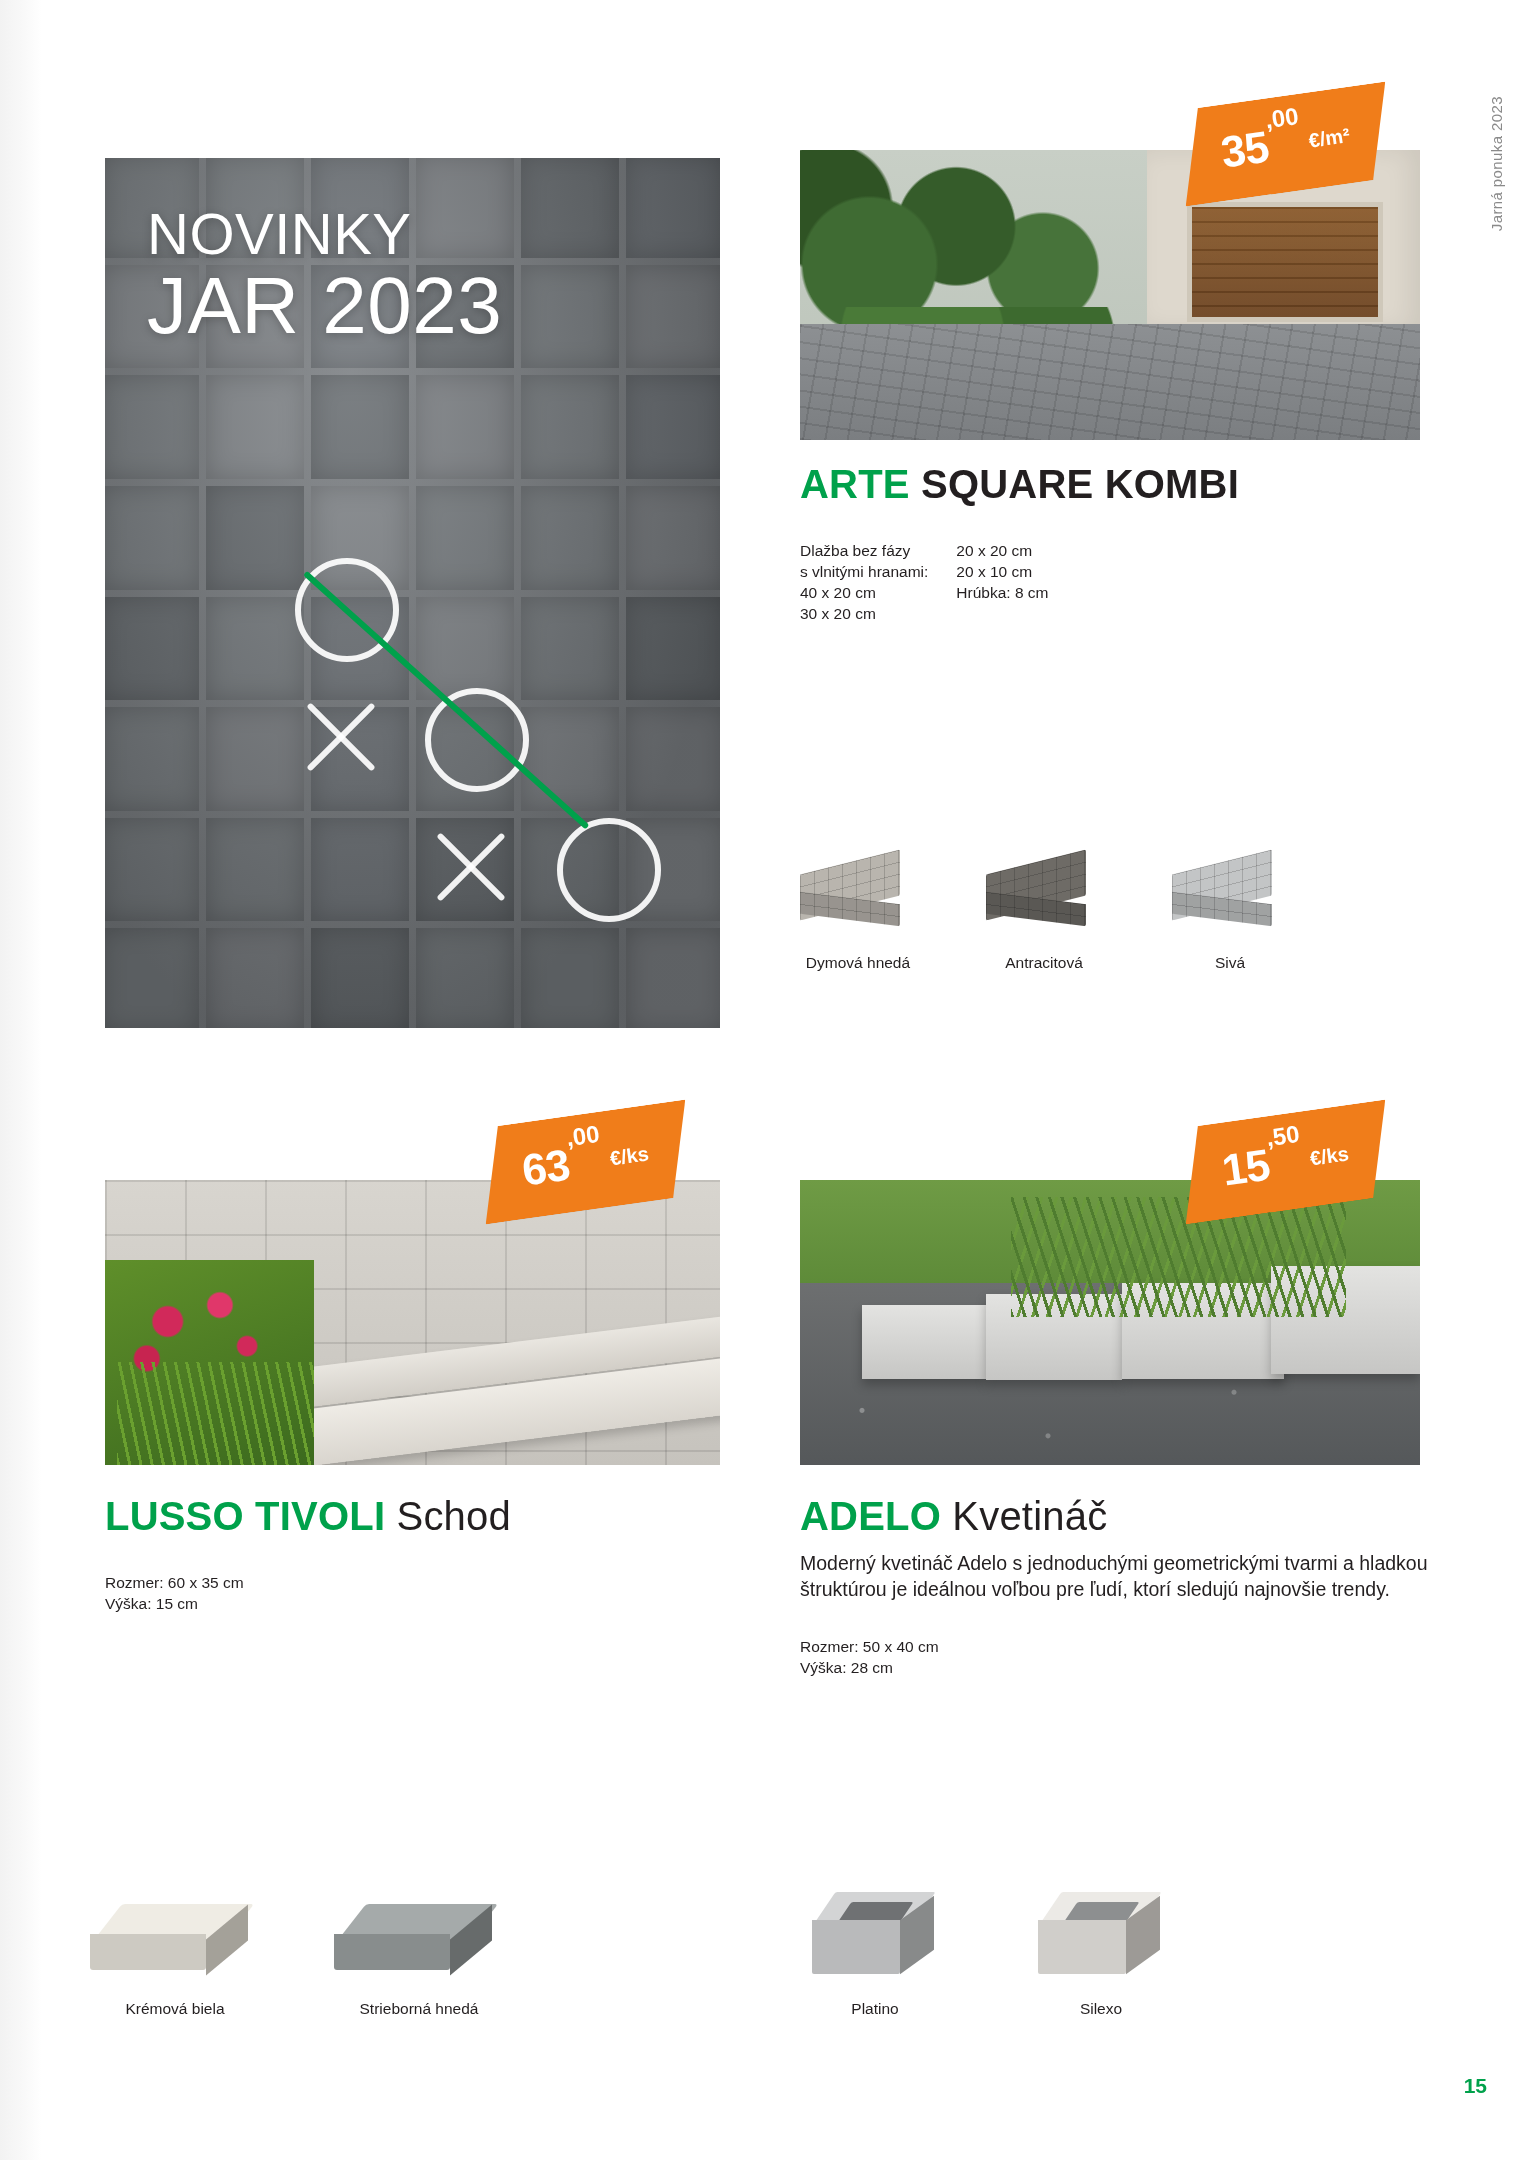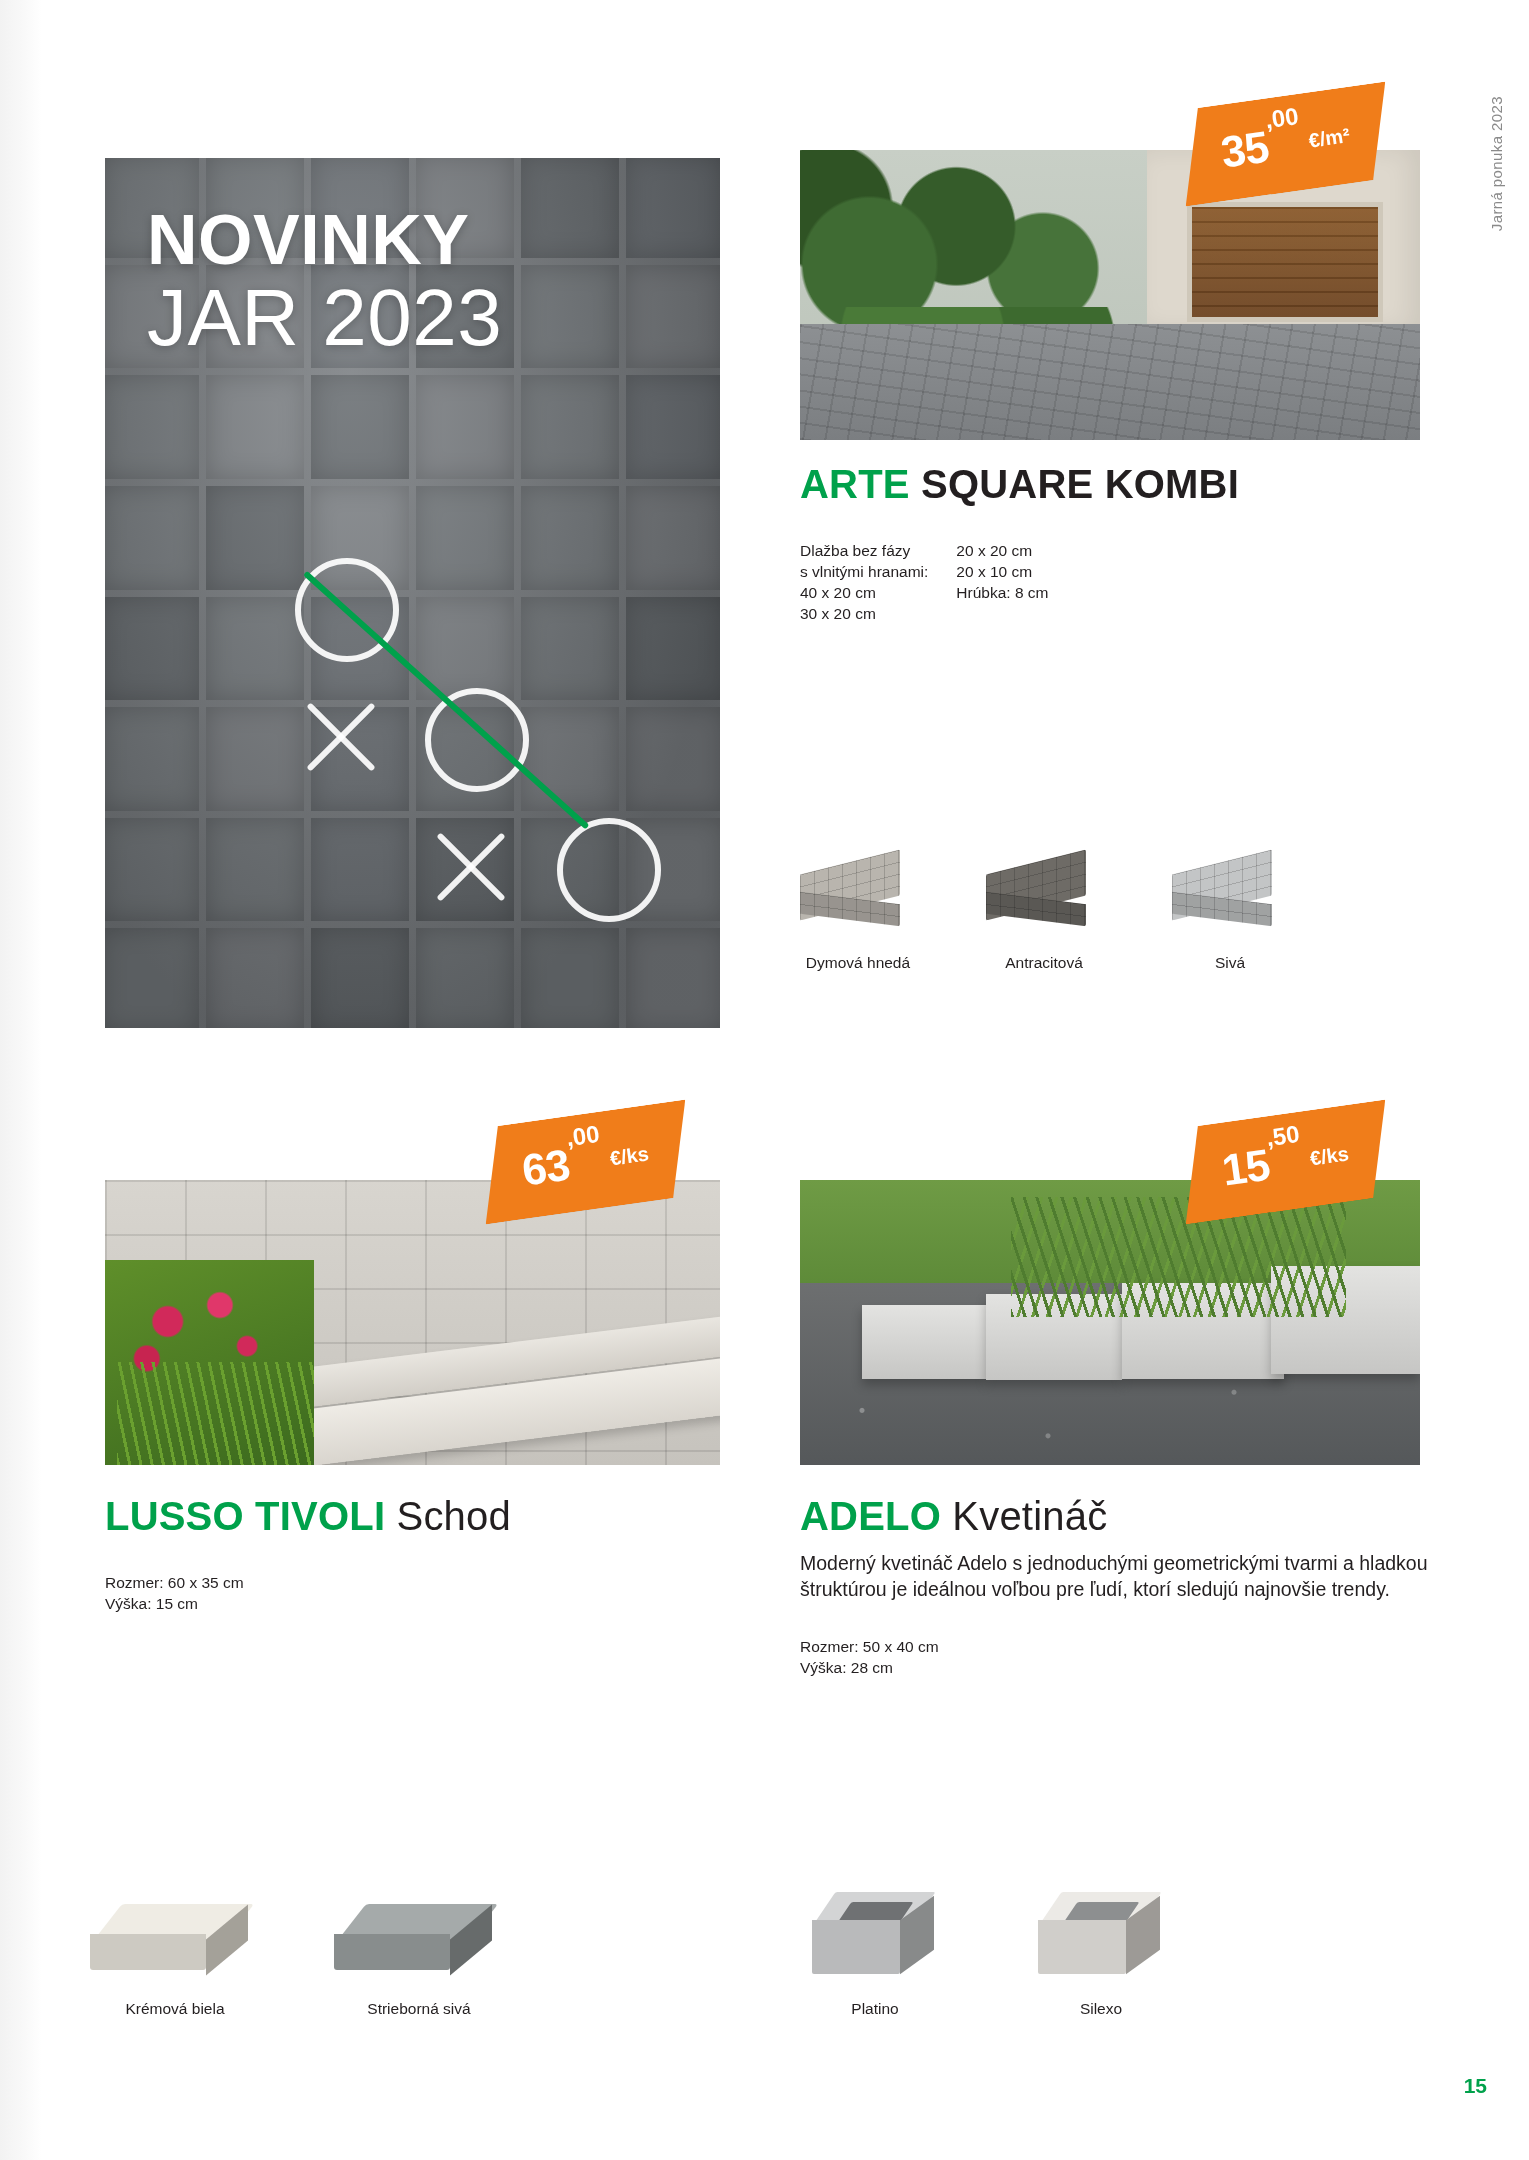--- a/index.html
+++ b/index.html
@@ -82,8 +82,8 @@
   }
   .hero-title .l1 {
     display: block;
-    font-size: 70px;
-    font-weight: 700;
+    font-size: 58px;
+    font-weight: 400;
     letter-spacing: .5px;
   }
   .hero-title .l2 {

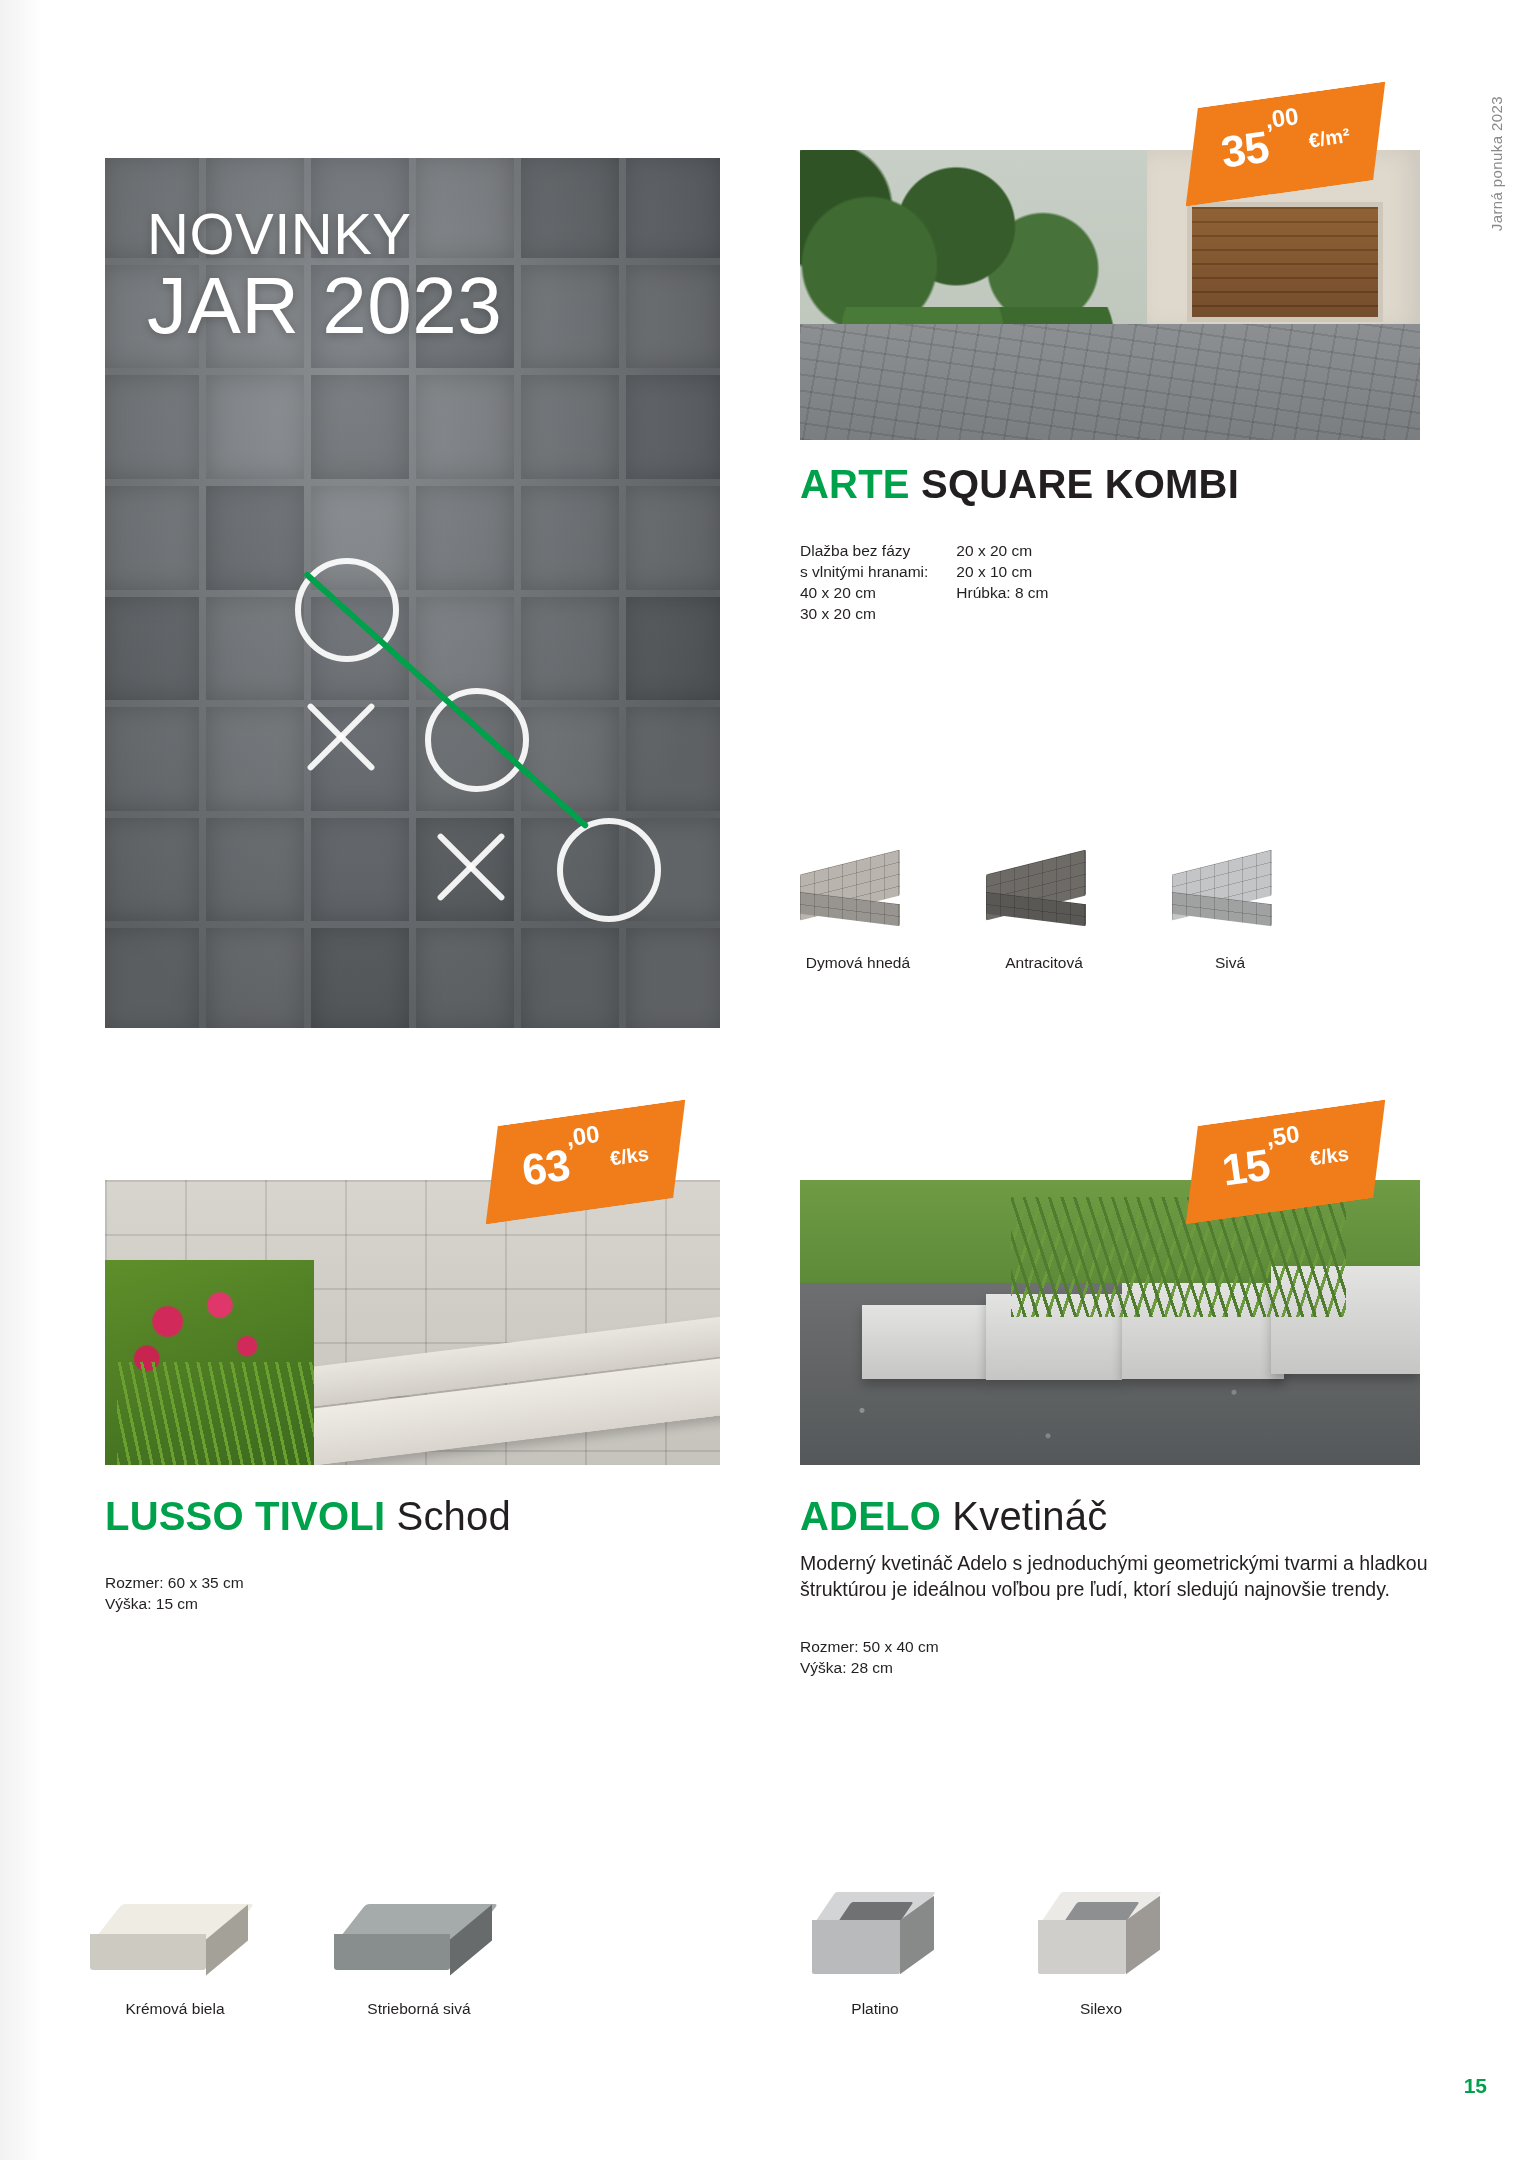--- a/index.html
+++ b/index.html
@@ -574,7 +574,7 @@
           <div class="s" style="background:#8b9191"></div>
         </div>
       </div>
-      <span class="cap">Strieborná sivá</span>
+      <span class="cap">Strieborná hnedá</span>
     </div>
   </div>
 

